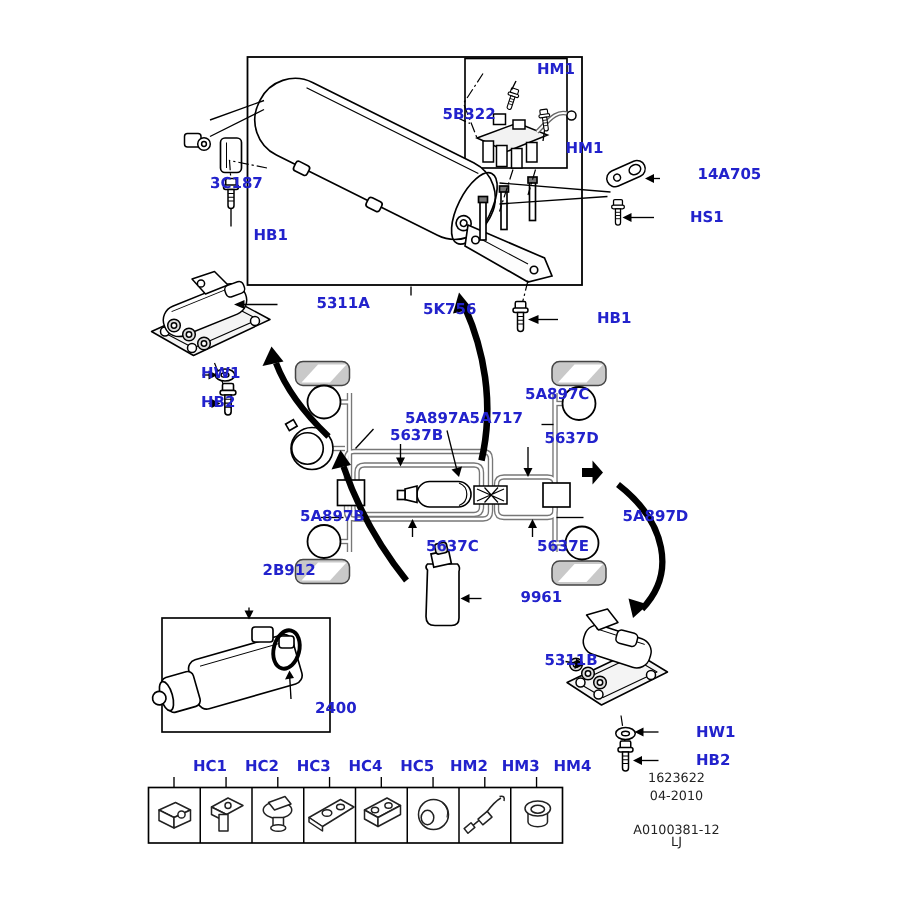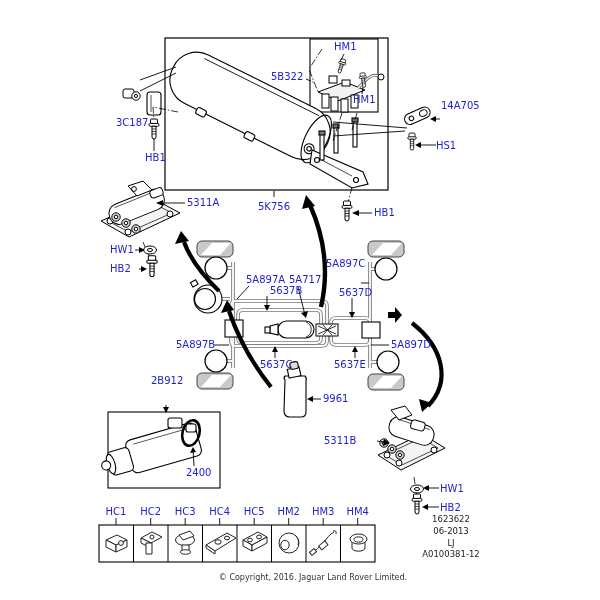--- a/index.html
+++ b/index.html
@@ -6,8 +6,8 @@
   #stage{position:relative;width:600px;height:600px;background:#fff;overflow:hidden;
          font-family:"DejaVu Sans","Liberation Sans",sans-serif;}
   #art{position:absolute;left:0;top:0;}
-  .lbl{position:absolute;color:#2222cc;font-weight:normal;font-size:10px;line-height:1;
-       white-space:nowrap;cursor:pointer;}
+  .lbl{position:absolute;color:#2222cc;font-weight:bold;font-size:10px;line-height:1;
+       white-space:nowrap;cursor:pointer;margin-left:24px;}
   .lbl.c{transform:translateX(-50%);text-align:right;}
   .ref{position:absolute;color:#222;font-size:8.5px;line-height:1;white-space:nowrap;
        transform:translateX(-50%);}

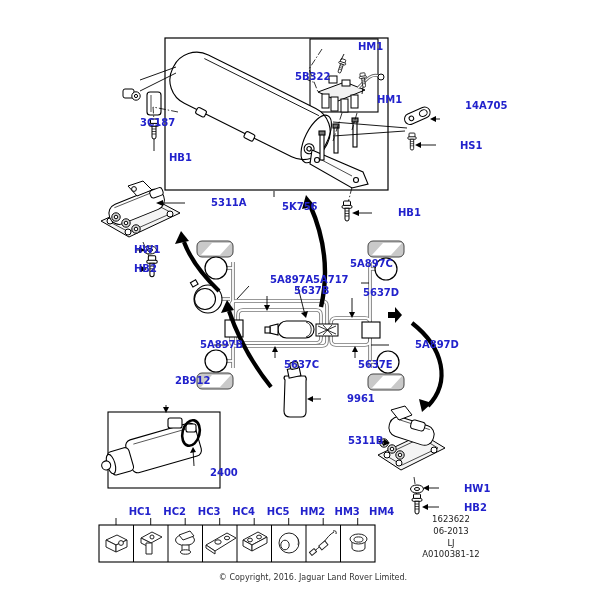--- a/index.html
+++ b/index.html
@@ -404,7 +404,7 @@
   <div class="lbl" style="left:334px;top:42px">HM1</div>
   <div class="lbl" style="left:271px;top:72px">5B322</div>
   <div class="lbl" style="left:353px;top:95px">HM1</div>
-  <div class="lbl" style="left:441px;top:101px">14A705</div>
+  <div class="lbl" style="left:441px;top:112px">14A705</div>
   <div class="lbl" style="left:436px;top:141px">HS1</div>
   <div class="lbl" style="left:116px;top:118px">3C187</div>
   <div class="lbl" style="left:145px;top:153px">HB1</div>

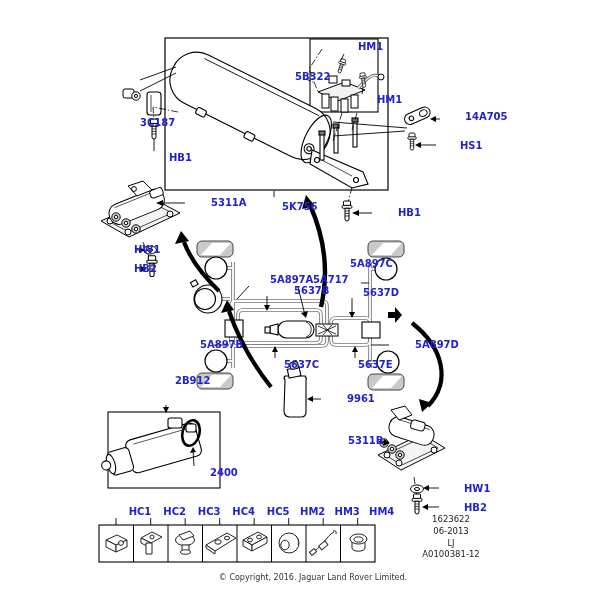--- a/index.html
+++ b/index.html
@@ -416,7 +416,7 @@
   <div class="lbl" style="left:246px;top:275px">5A897A</div>
   <div class="lbl" style="left:289px;top:275px">5A717</div>
   <div class="lbl" style="left:326px;top:259px">5A897C</div>
-  <div class="lbl" style="left:270px;top:286px">5637B</div>
+  <div class="lbl" style="left:236px;top:286px">5637B</div>
   <div class="lbl" style="left:339px;top:288px">5637D</div>
   <div class="lbl" style="left:176px;top:340px">5A897B</div>
   <div class="lbl" style="left:391px;top:340px">5A897D</div>

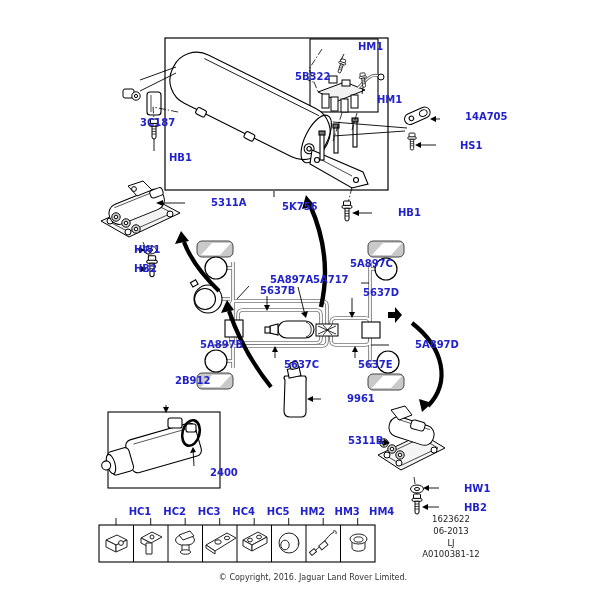--- a/index.html
+++ b/index.html
@@ -425,7 +425,7 @@
   <div class="lbl" style="left:323px;top:394px">9961</div>
   <div class="lbl" style="left:151px;top:376px">2B912</div>
   <div class="lbl" style="left:186px;top:468px">2400</div>
-  <div class="lbl" style="left:324px;top:436px">5311B</div>
+  <div class="lbl" style="left:339px;top:436px">5311B</div>
   <div class="lbl" style="left:440px;top:484px">HW1</div>
   <div class="lbl" style="left:440px;top:503px">HB2</div>
 

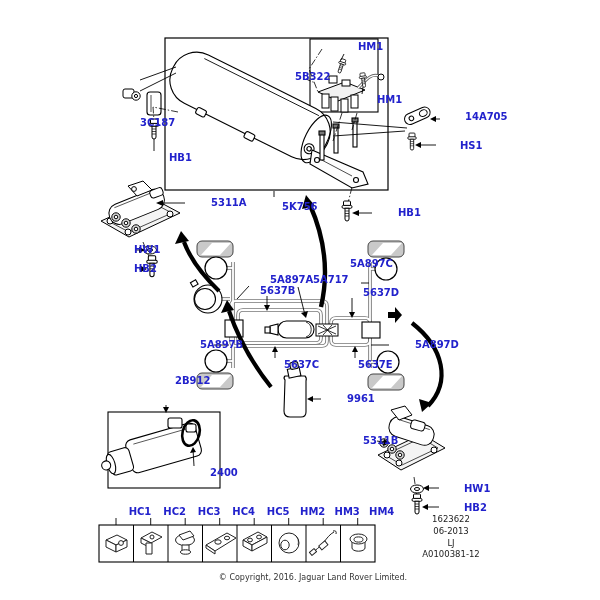--- a/index.html
+++ b/index.html
@@ -439,7 +439,7 @@
   <div class="lbl c" style="left:357.7px;top:507px">HM4</div>
 
   <div class="ref" style="left:451px;top:515px">1623622</div>
-  <div class="ref" style="left:451px;top:527px">06-2013</div>
+  <div class="ref" style="left:451px;top:527px">04-2010</div>
   <div class="ref" style="left:451px;top:539px">LJ</div>
   <div class="ref" style="left:451px;top:550px">A0100381-12</div>
 

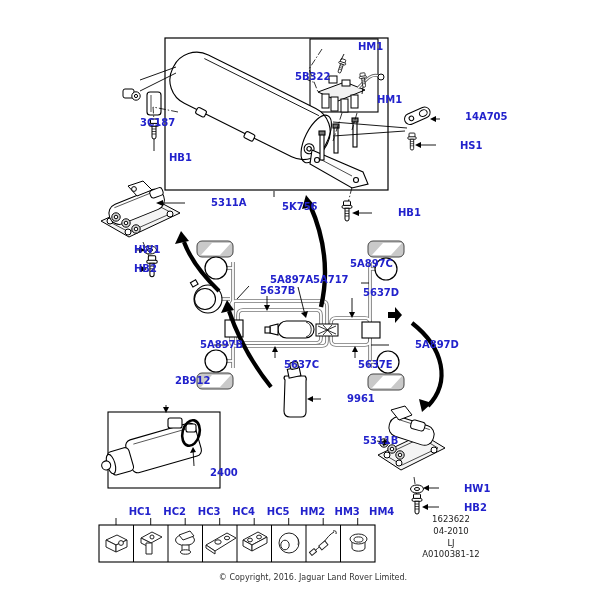--- a/index.html
+++ b/index.html
@@ -440,7 +440,7 @@
 
   <div class="ref" style="left:451px;top:515px">1623622</div>
   <div class="ref" style="left:451px;top:527px">04-2010</div>
-  <div class="ref" style="left:451px;top:539px">LJ</div>
+  <div class="ref" style="left:451px;top:558px">LJ</div>
   <div class="ref" style="left:451px;top:550px">A0100381-12</div>
 
   <div class="copy" style="left:313px;top:574px">© Copyright, 2016. Jaguar Land Rover Limited.</div>

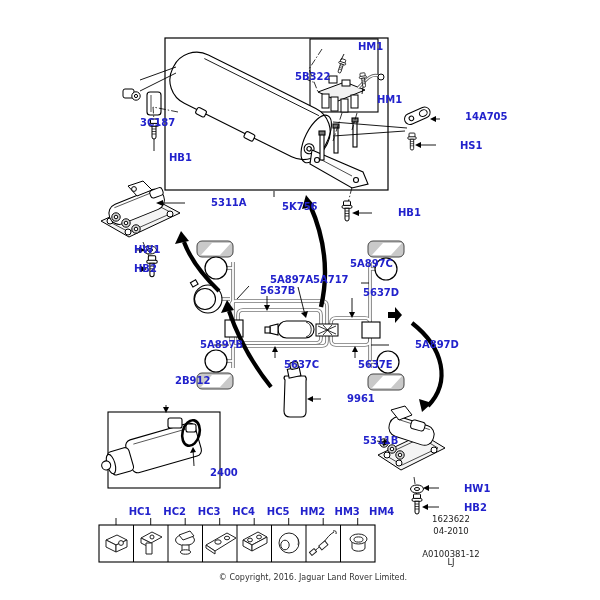--- a/index.html
+++ b/index.html
@@ -443,7 +443,6 @@
   <div class="ref" style="left:451px;top:558px">LJ</div>
   <div class="ref" style="left:451px;top:550px">A0100381-12</div>
 
-  <div class="copy" style="left:313px;top:574px">© Copyright, 2016. Jaguar Land Rover Limited.</div>
 
 </div>
 

